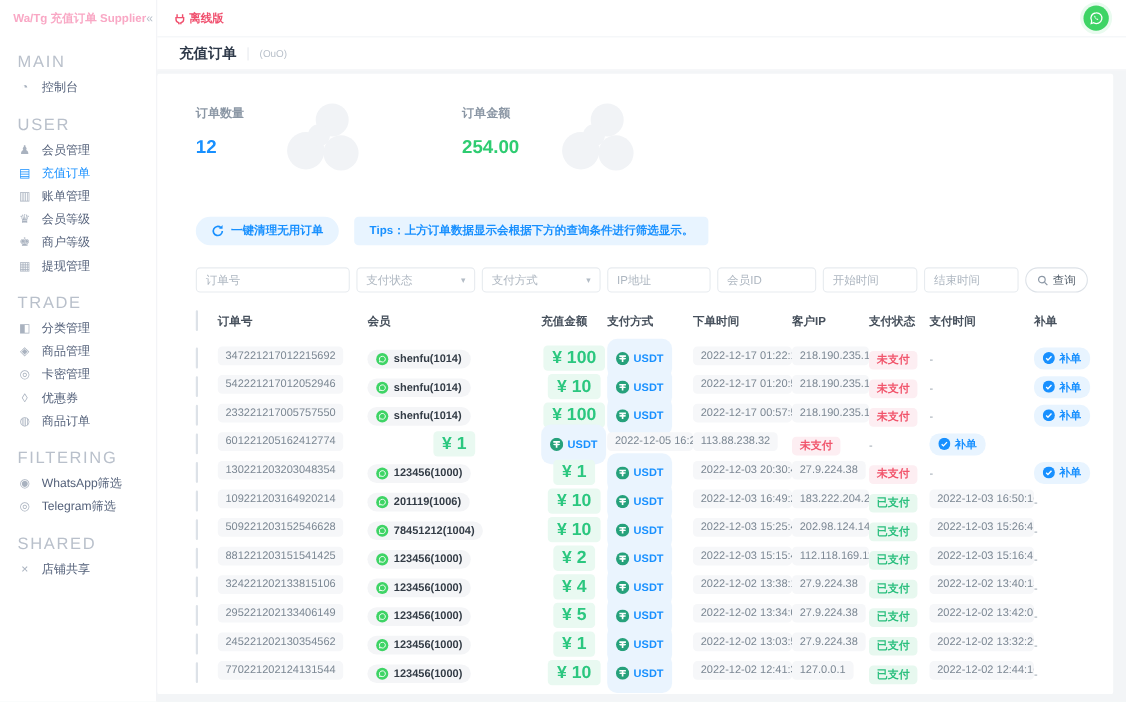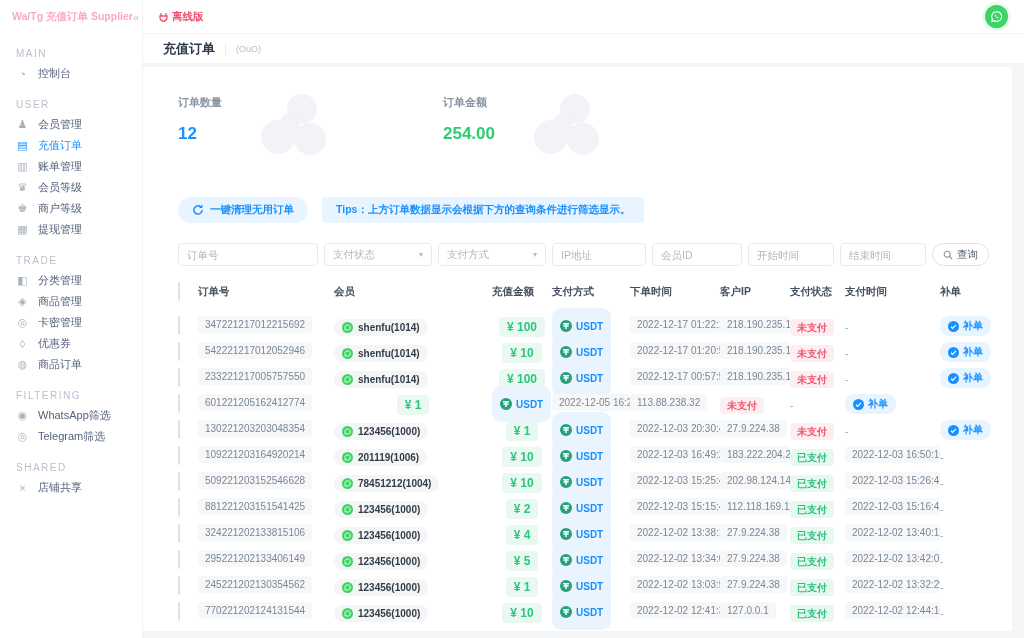--- a/index.html
+++ b/index.html
@@ -12,7 +12,7 @@
   .logo-row { height:33px; display:flex; align-items:center; justify-content:space-between; padding:0 10px 0 12px; }
   .logo { color:#f9a8c5; font-size:10.5px; font-weight:bold; white-space:nowrap; }
   .collapse { color:#b7bfc9; font-size:11px; cursor:pointer; }
-  .nav-section-title { color:#b9c0cb; font-size:10px; letter-spacing:1.5px; margin:15px 0 4px 16px; }
+  .nav-section-title { color:#b9c0cb; font-size:15px; letter-spacing:1.5px; margin:15px 0 4px 16px; }
   .nav-item { display:flex; align-items:center; gap:9px; padding:5px 0 5px 16px; height:21px;
     font-size:11px; color:#54617a; cursor:pointer; white-space:nowrap; }
   .nav-item .nav-icon { width:13px; text-align:center; color:#a9b2bf; font-size:11px; }

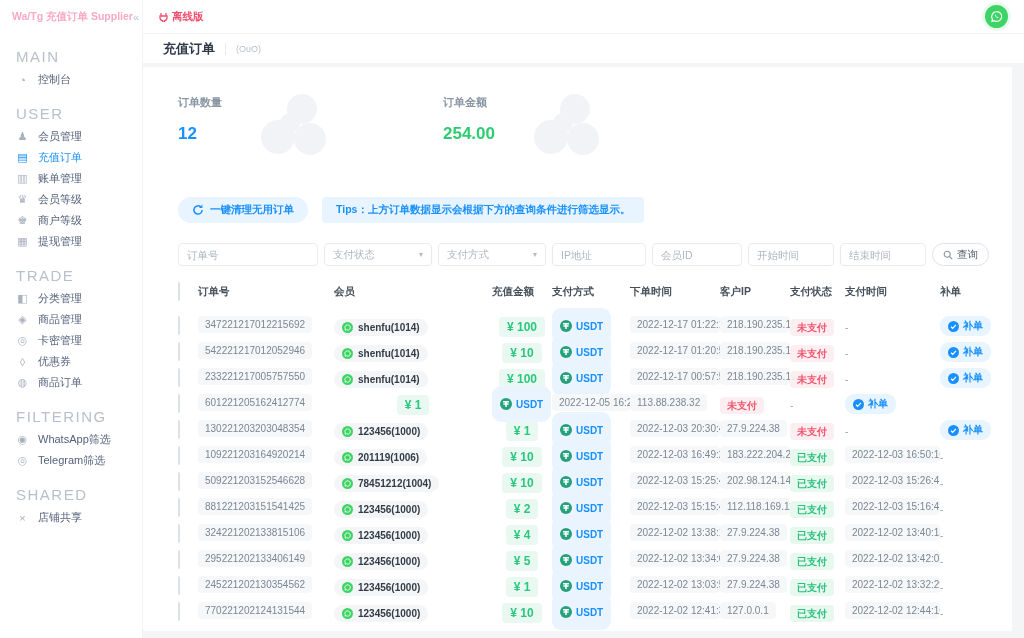--- a/index.html
+++ b/index.html
@@ -36,7 +36,7 @@
   .card { background:#fff; height:100%; border-radius:2px; padding:28px 20px 0 35px; overflow:hidden; }
 
   
-  .stats-row { display:flex; gap:55px; margin-bottom:38px; }
+  .stats-row { display:flex; gap:32px; margin-bottom:38px; }
   .stat { display:flex; gap:28px; width:210px; }
   .stat-label { font-size:11px; color:#8b97a5; font-weight:bold; margin-bottom:14px; }
   .stat-value { font-size:17px; font-weight:bold; }

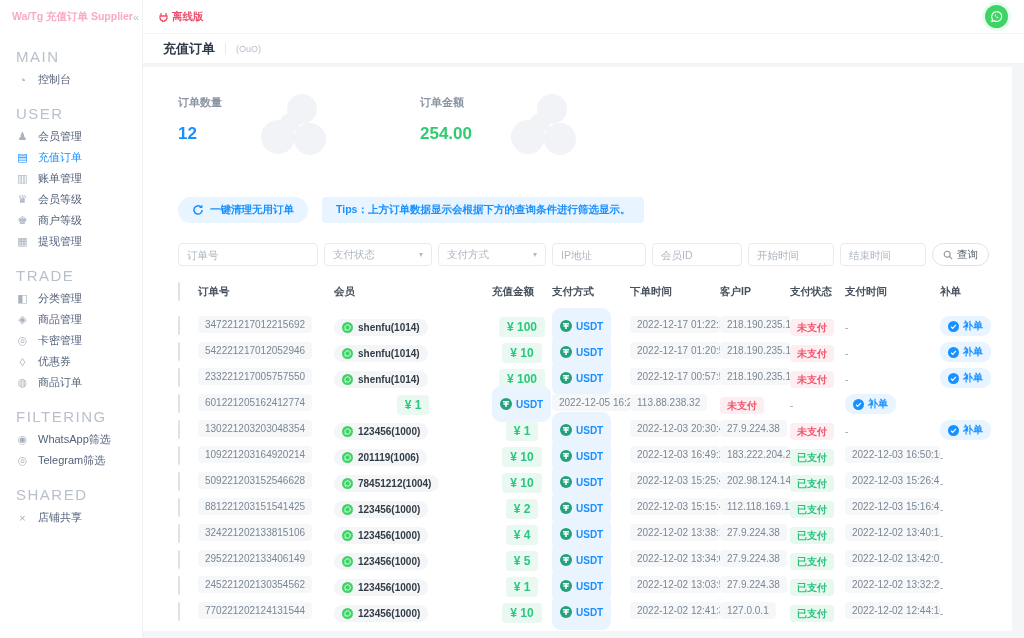--- a/index.html
+++ b/index.html
@@ -75,7 +75,7 @@
     color:#333c46; font-size:10px; font-weight:bold; padding:3px 8px; border-radius:9px; white-space:nowrap; }
   .wa-dot { width:11px; height:11px; border-radius:50%; background:#3ed465; flex:none;
     display:inline-flex; align-items:center; justify-content:center; }
-  .amount-pill { background:#e9f9f1; color:#2bc77f; font-weight:bold; font-size:12px;
+  .amount-pill { background:#e9f9f1; color:#2bc77f; font-weight:bold; font-size:16px;
     padding:3px 8px; border-radius:4px; }
   .method-pill { display:inline-flex; align-items:center; gap:4px; background:#eaf4fe;
     color:#1890ff; font-size:10px; font-weight:bold; padding:12px 8px; border-radius:9px; }

